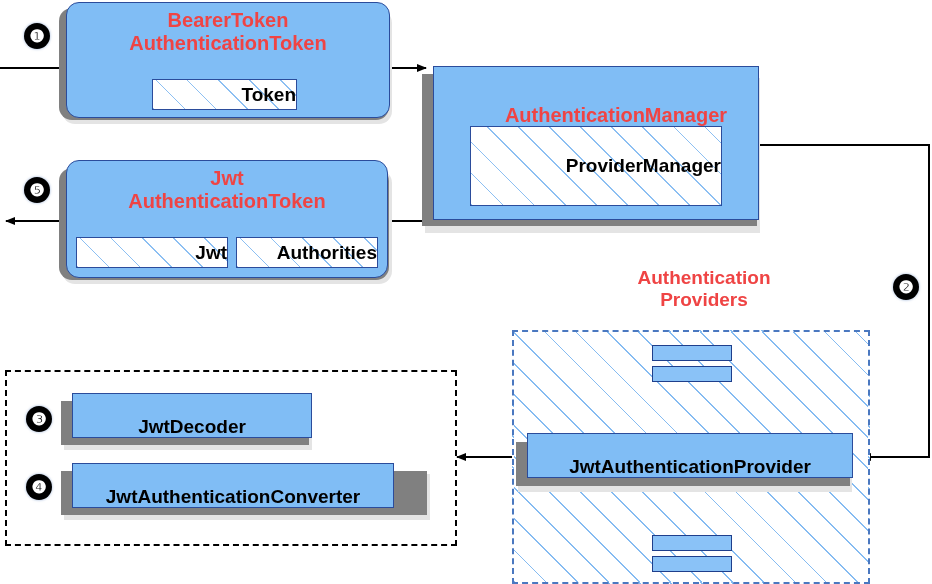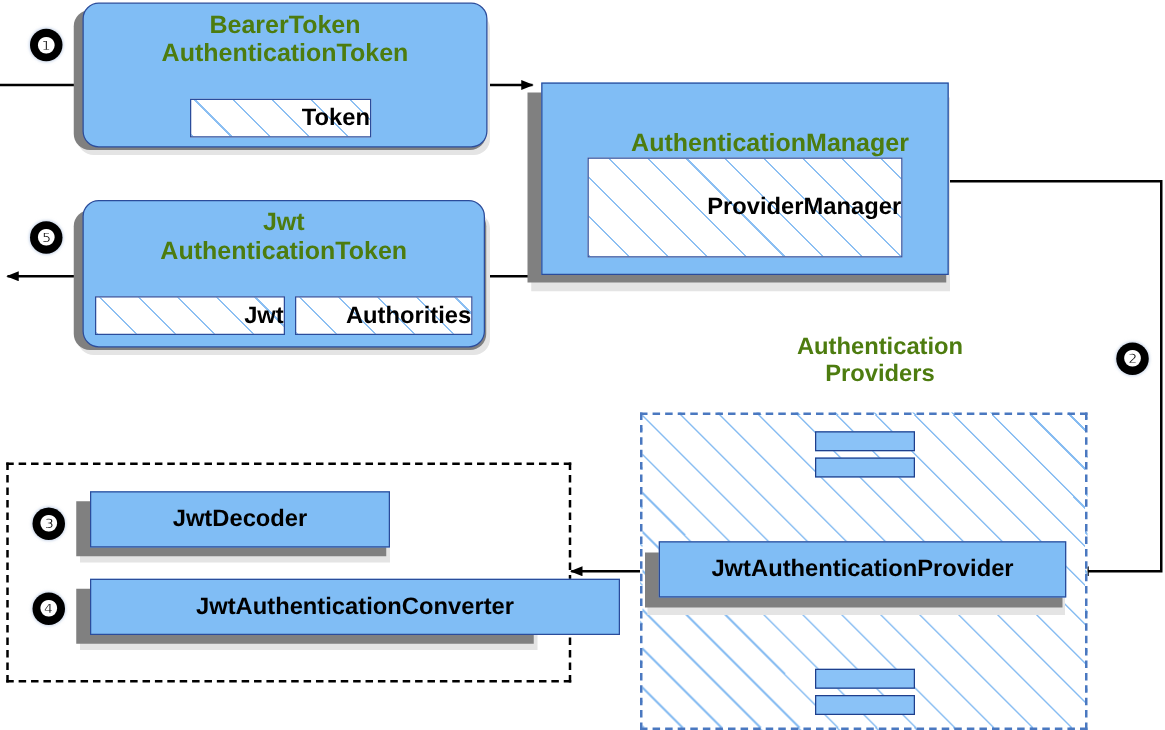--- a/index.html
+++ b/index.html
@@ -80,7 +80,7 @@
     position: absolute;
     font-weight: bold;
     text-align: center;
-    color: #4d7c0f;
+    color: #ef4444;
     z-index: 7;
     line-height: 1.14;
   }

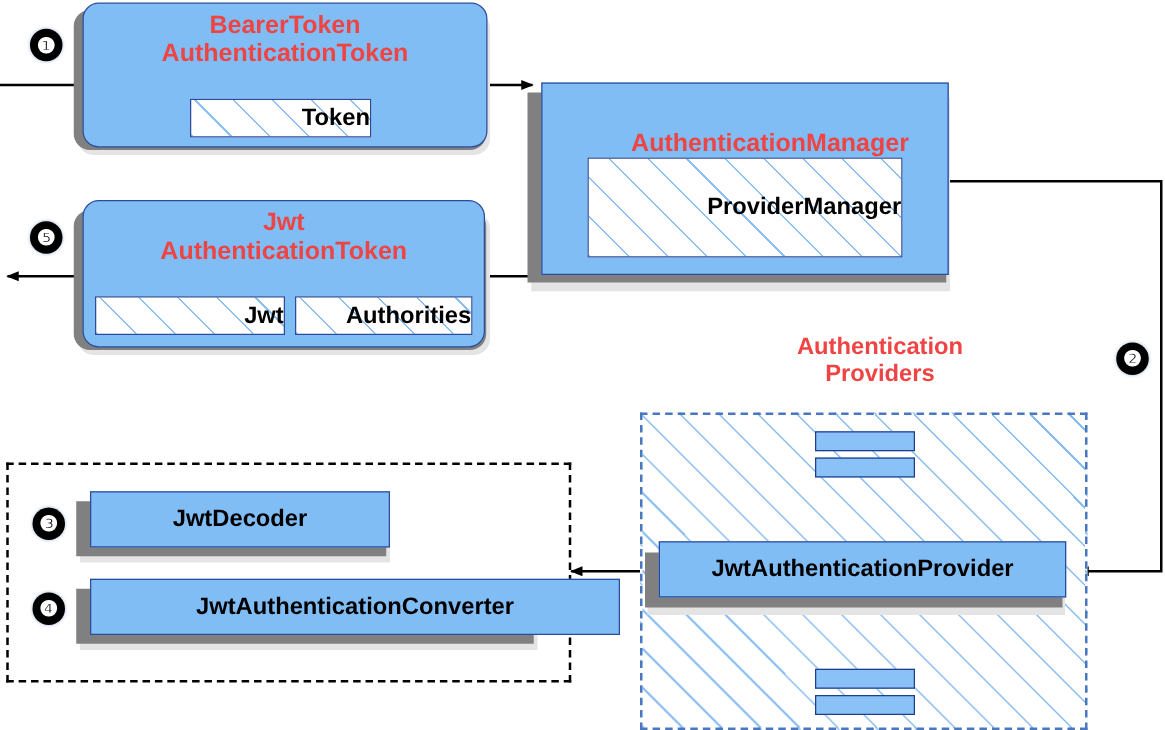--- a/index.html
+++ b/index.html
@@ -34,7 +34,7 @@
     color: #000000;
     font-weight: bold;
     display: flex;
-    align-items: center;
+    align-items: flex-end;
     justify-content: center;
     text-align: center;
     line-height: 1.12;

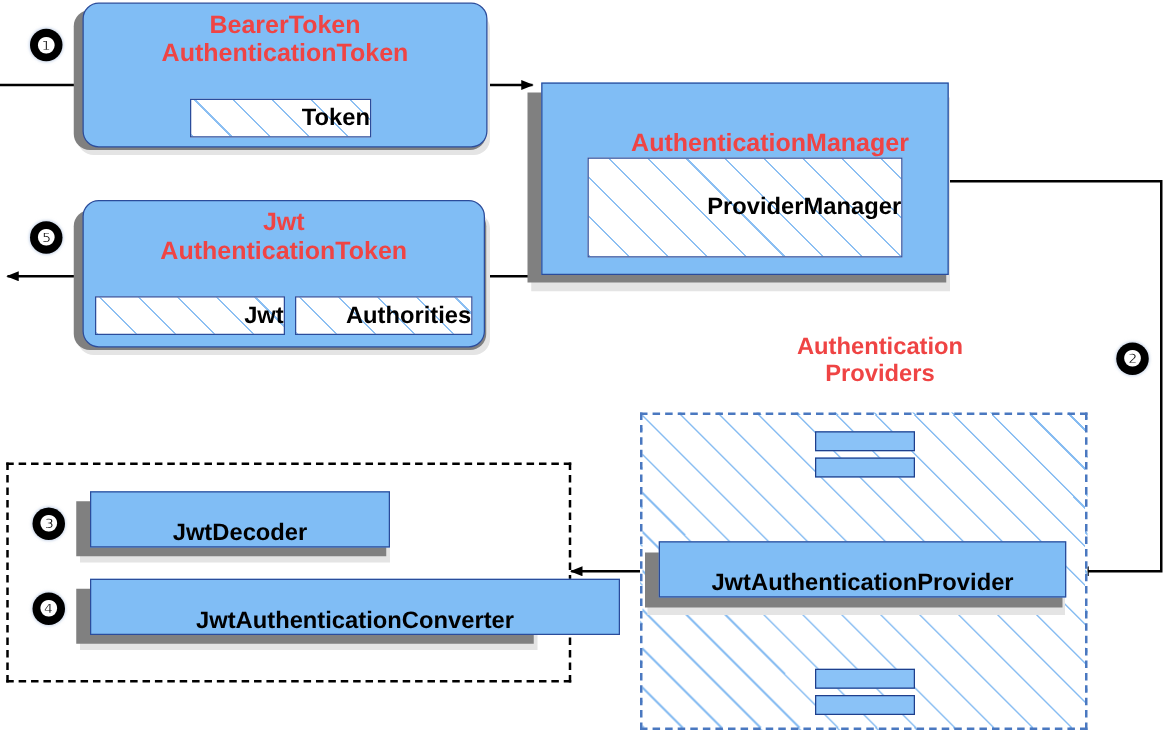--- a/index.html
+++ b/index.html
@@ -249,7 +249,7 @@
 
   <div class="shadow-light" style="left:64px; top:474px; width:366px; height:46px;"></div>
   <div class="shadow-dark" style="left:61px; top:471px; width:366px; height:44px;"></div>
-  <div class="node t19" style="left:72px; top:463px; width:424px; height:45px;">
+  <div class="node t19" style="left:72px; top:463px; width:322px; height:45px;">
     <span>JwtAuthenticationConverter</span>
   </div>
 

